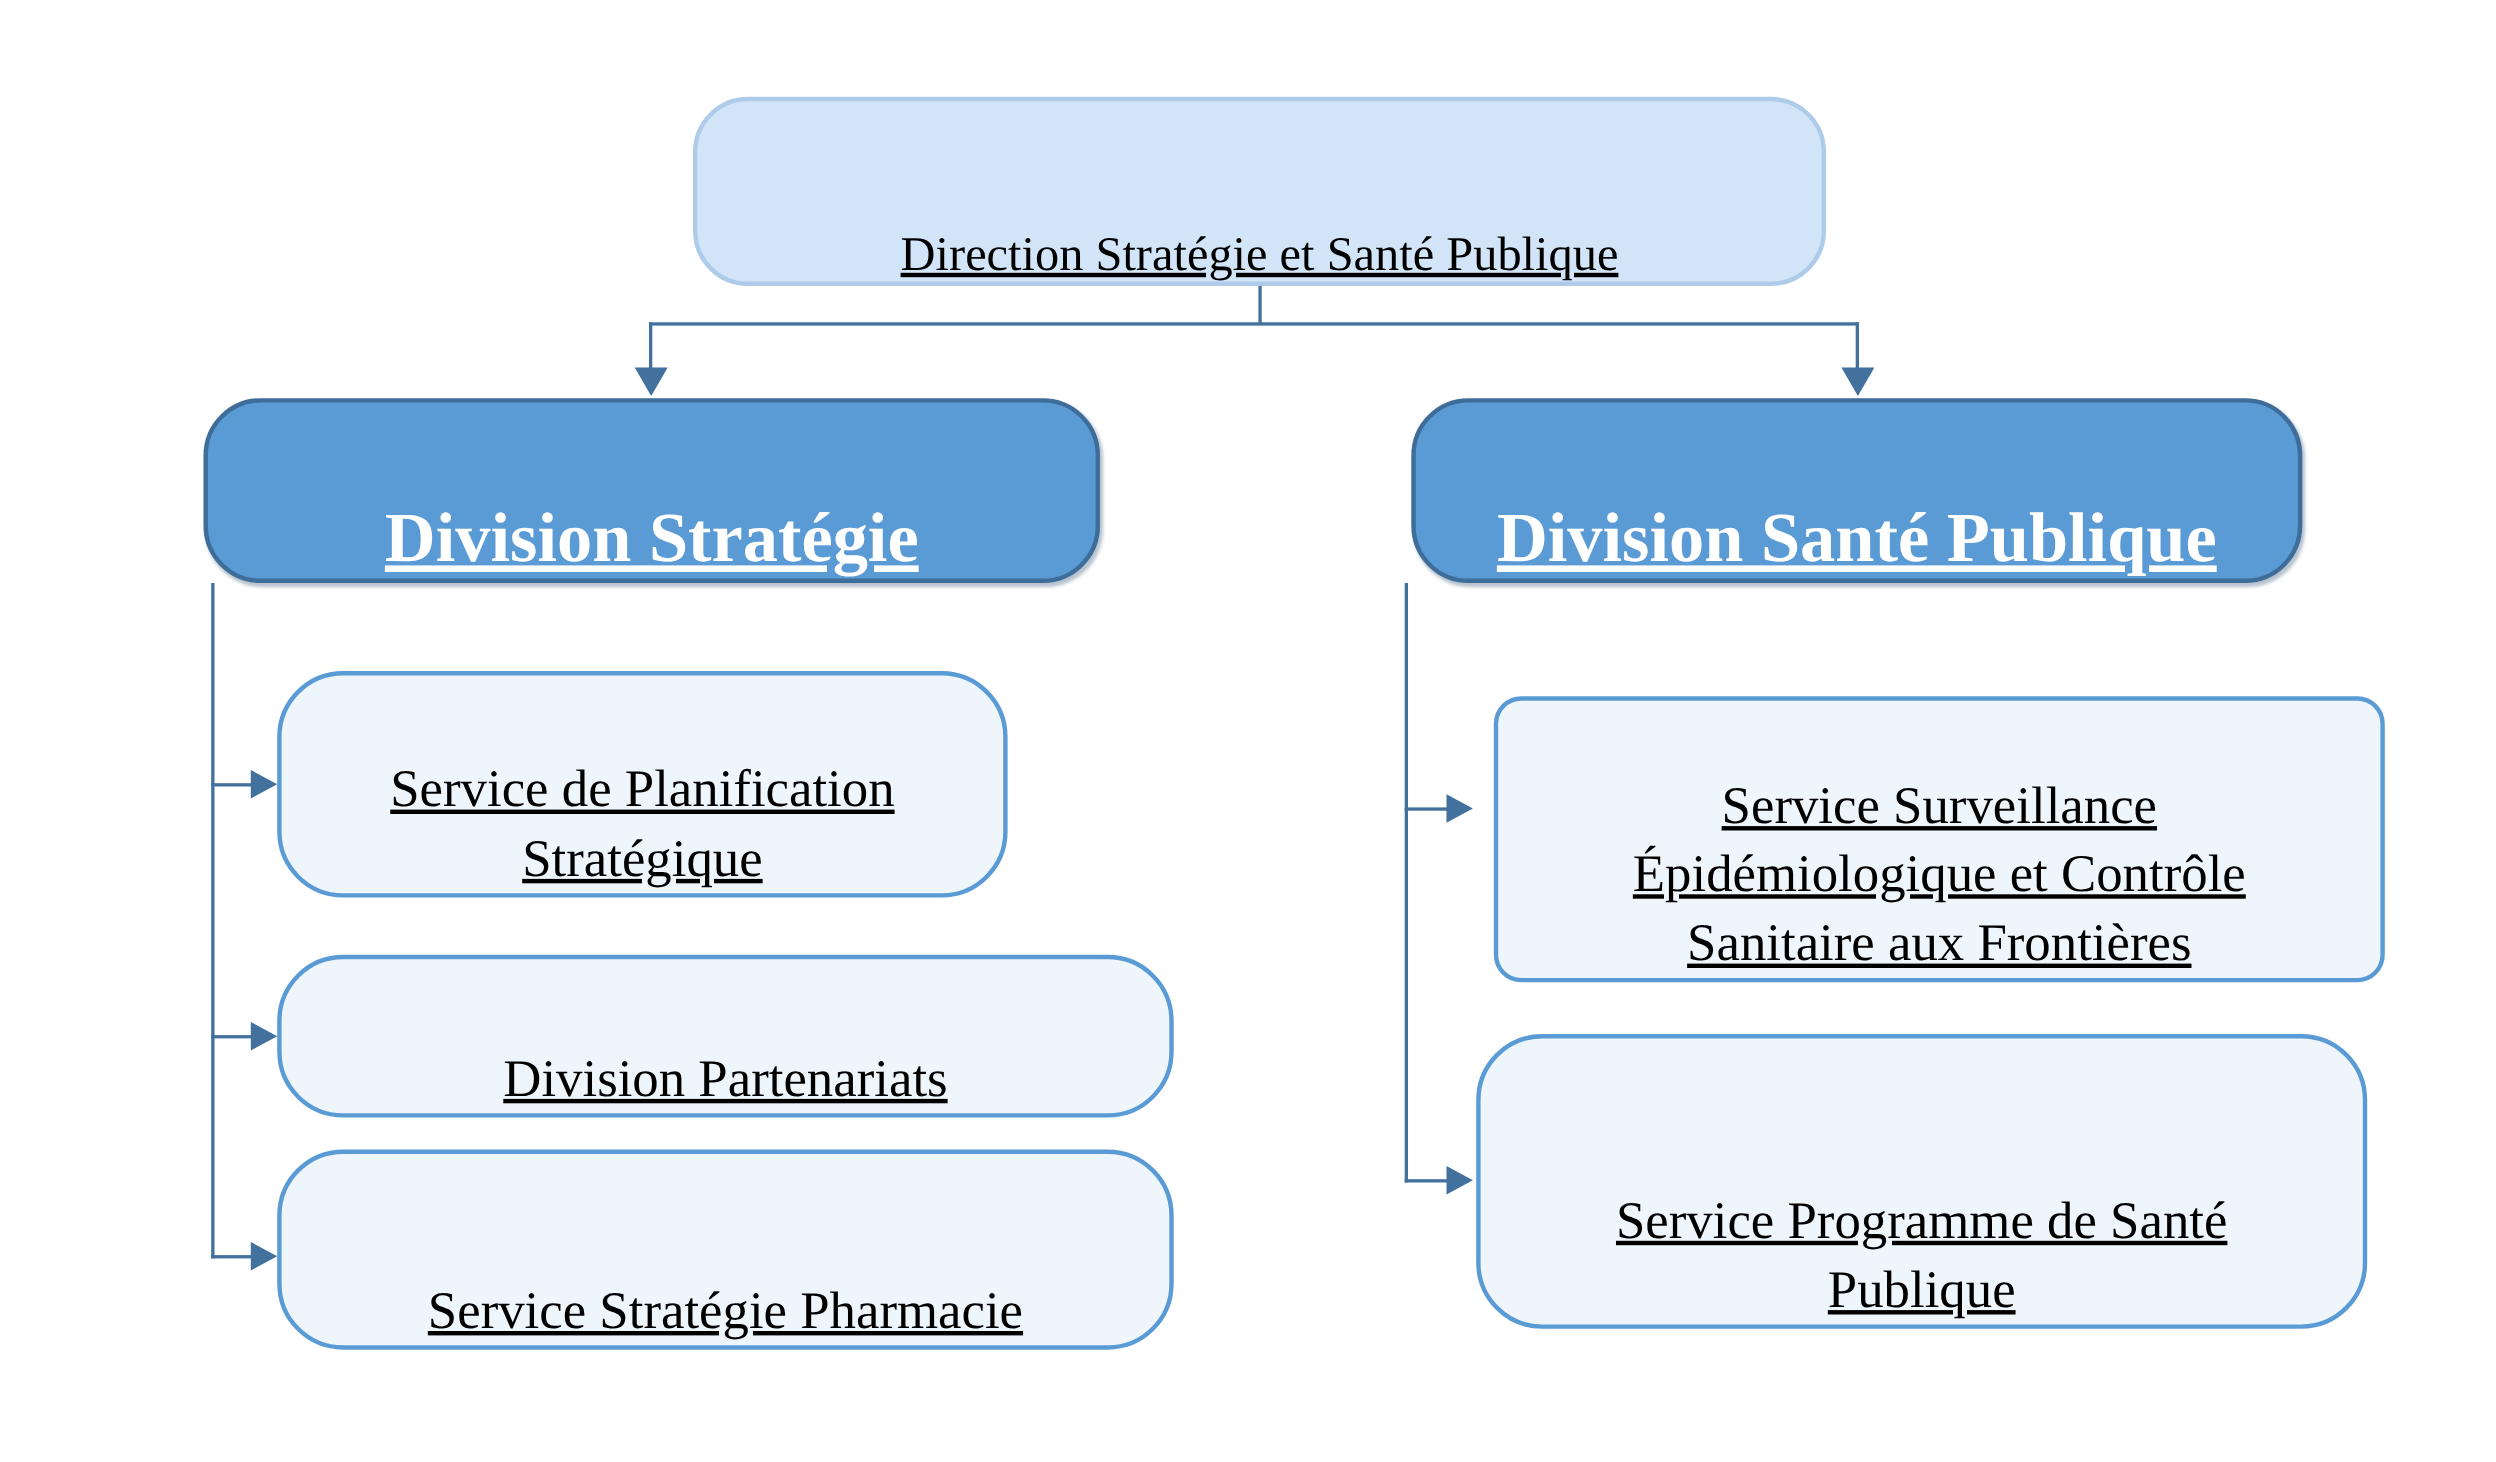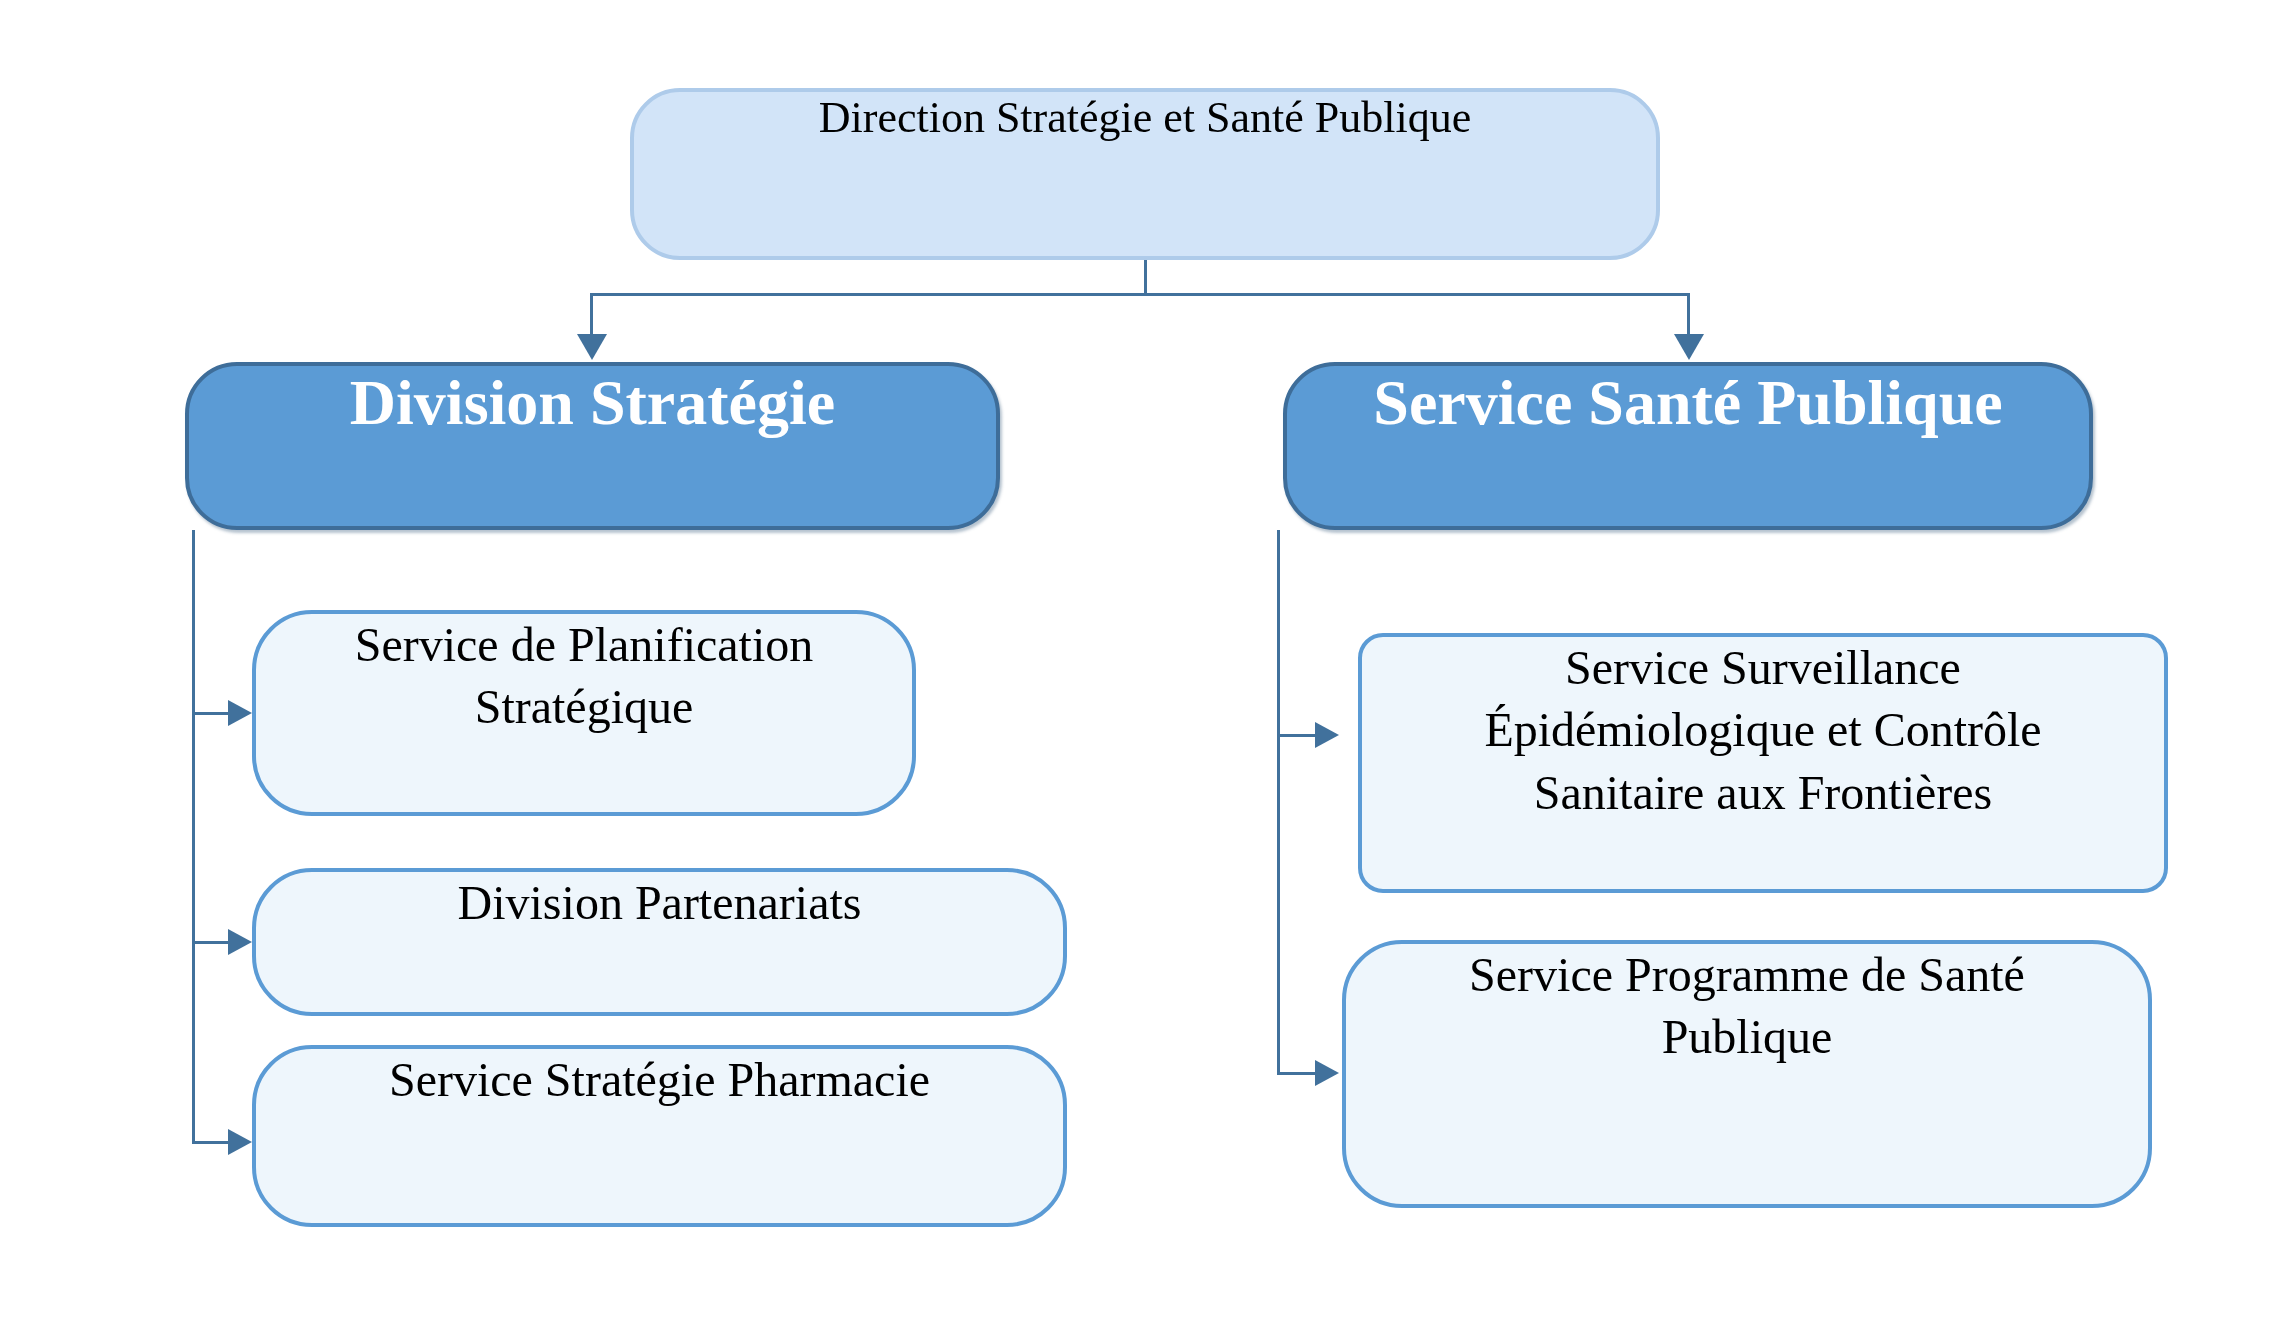--- a/index.html
+++ b/index.html
@@ -7,8 +7,8 @@
   #canvas{position:relative;width:2269px;height:1329px;background:#ffffff;overflow:hidden;}
 
   
-  .node{position:absolute;display:flex;align-items:flex-start;justify-content:center;
-        text-align:center;box-sizing:border-box;}
+  .node{position:absolute;display:flex;align-items:flex-end;justify-content:center;
+        text-align:center;box-sizing:border-box;text-decoration:underline;}
   .node-root{background:#d2e4f8;border:4px solid #aecbea;border-radius:50px;
              color:#000;font-size:44px;padding:0 40px;}
   .node-division{background:#5b9bd5;border:4px solid #3e6d99;border-radius:52px;

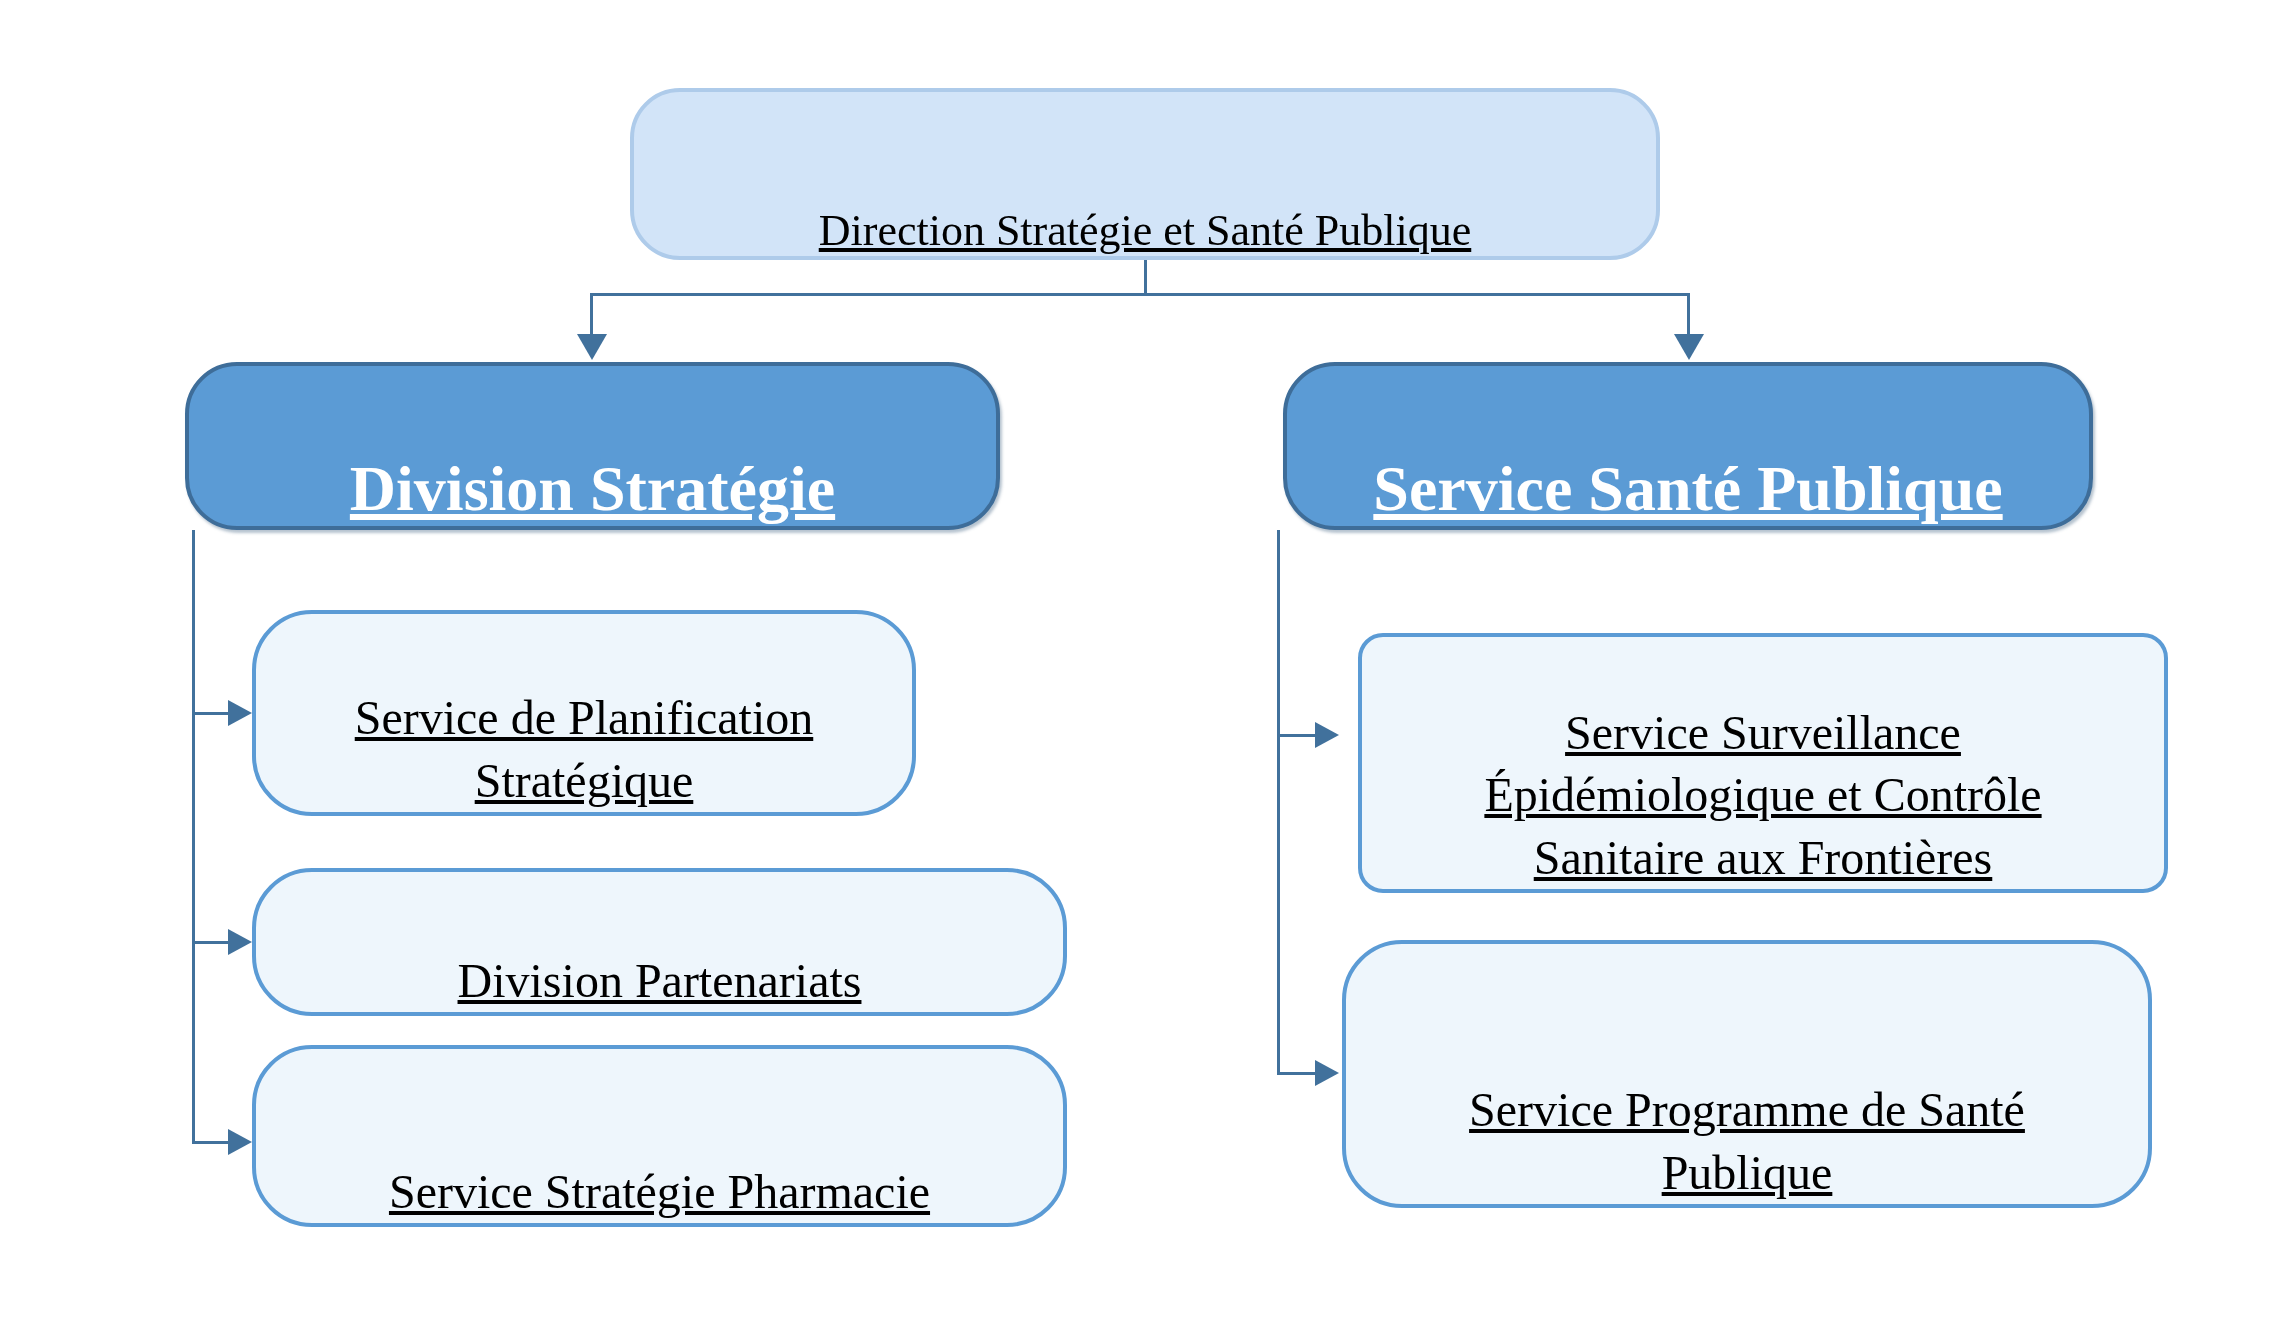--- a/index.html
+++ b/index.html
@@ -91,7 +91,7 @@
   </div>
 
   <div class="node node-division" id="n-div-r">
-    <span>Service Santé Publique</span>
+    <span>Division Santé Publique</span>
   </div>
 
   <div class="node node-service" id="n-svc-l1">

